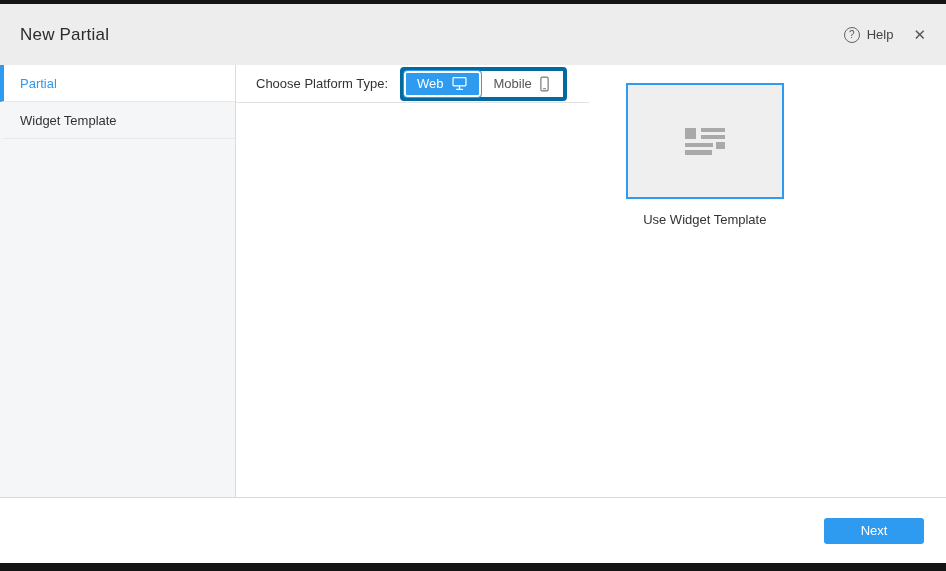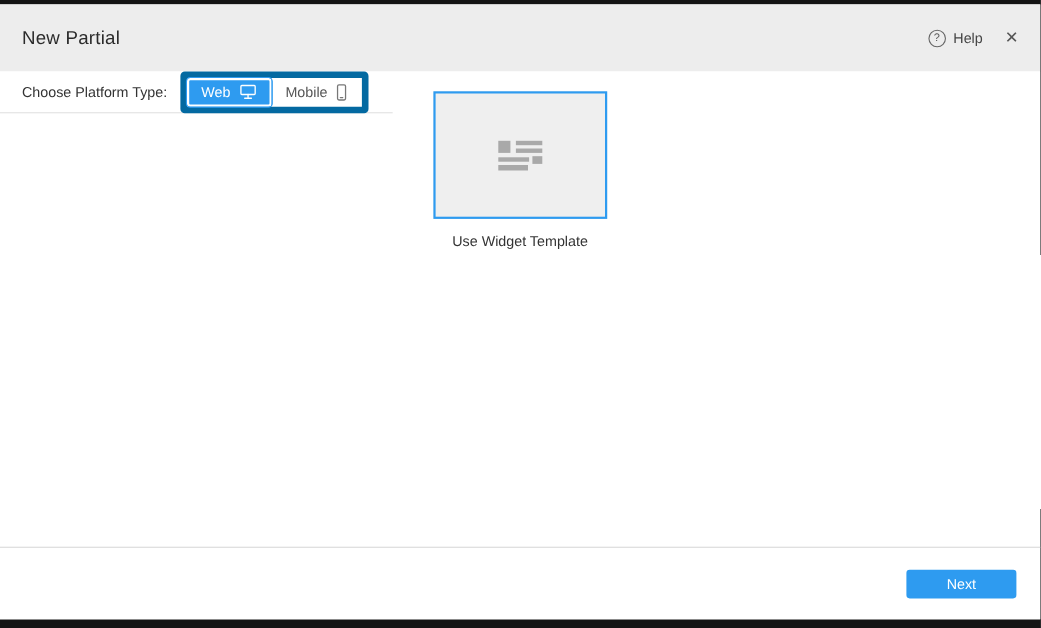--- a/index.html
+++ b/index.html
@@ -92,6 +92,14 @@
 
     <div class="dialog-body">
 
+      <div class="sidebar">
+        <div class="side-item selected">
+          <span>Partial</span>
+        </div>
+        <div class="side-item">
+          <span>Widget Template</span>
+        </div>
+      </div>
 
       <div class="main">
 

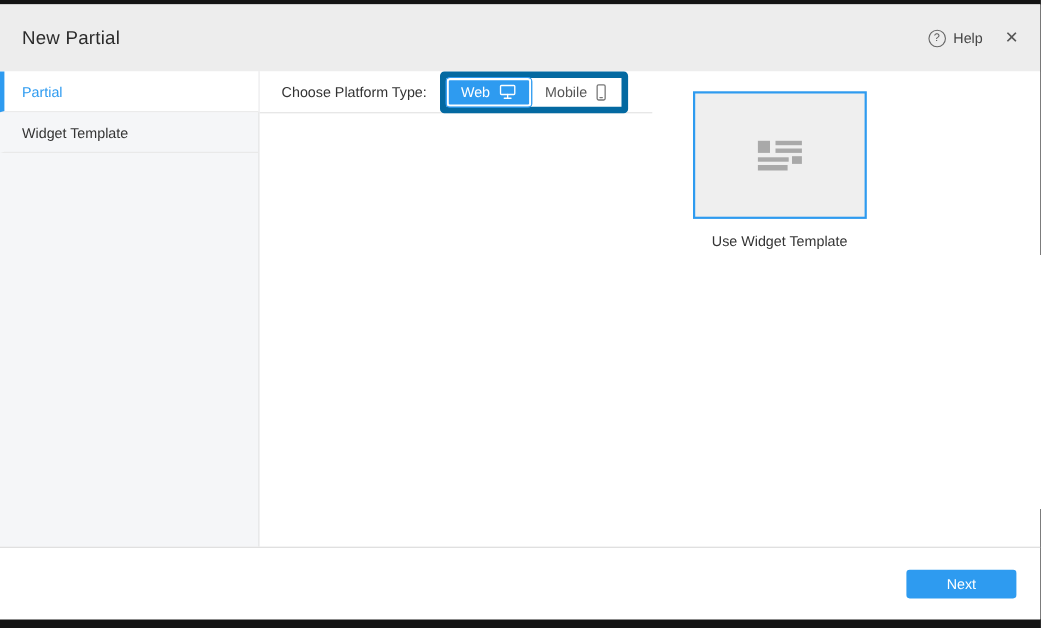--- a/index.html
+++ b/index.html
@@ -38,7 +38,7 @@
                   padding:0 22px 0 20px; border-bottom:1px solid #e2e2e2; }
   .choose-label { font-size:13px; color:#333; margin-right:12px; }
 
-  .seg-group { display:flex; border:6px solid #0369a1; border-radius:4px; background:#fff; }
+  .seg-group { display:flex; border:4px solid #0369a1; border-radius:4px; background:#fff; }
   .seg { height:26px; display:flex; align-items:center; gap:7px;
          font-size:13px; padding:0 13px; cursor:pointer; }
   .seg.selected { margin:-1px; border:1px solid #2e9bf0; border-radius:4px;

